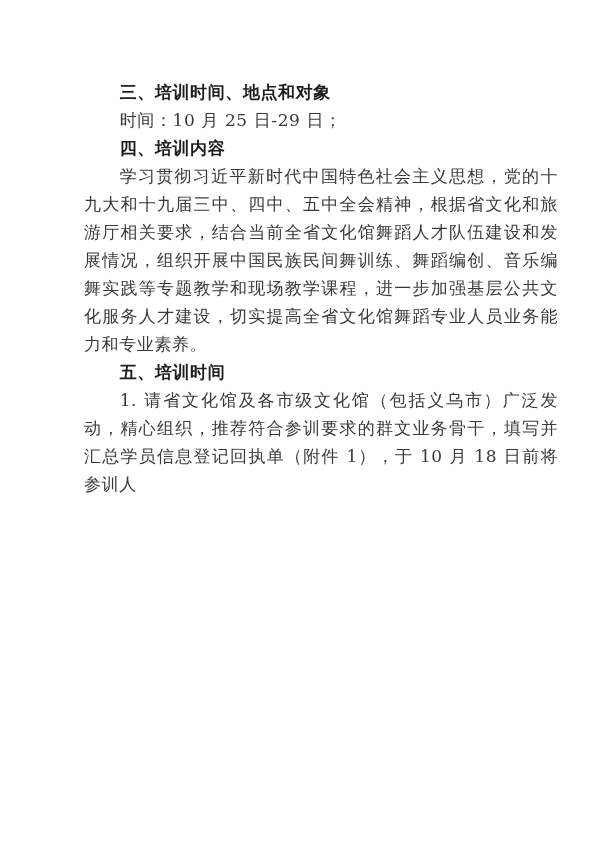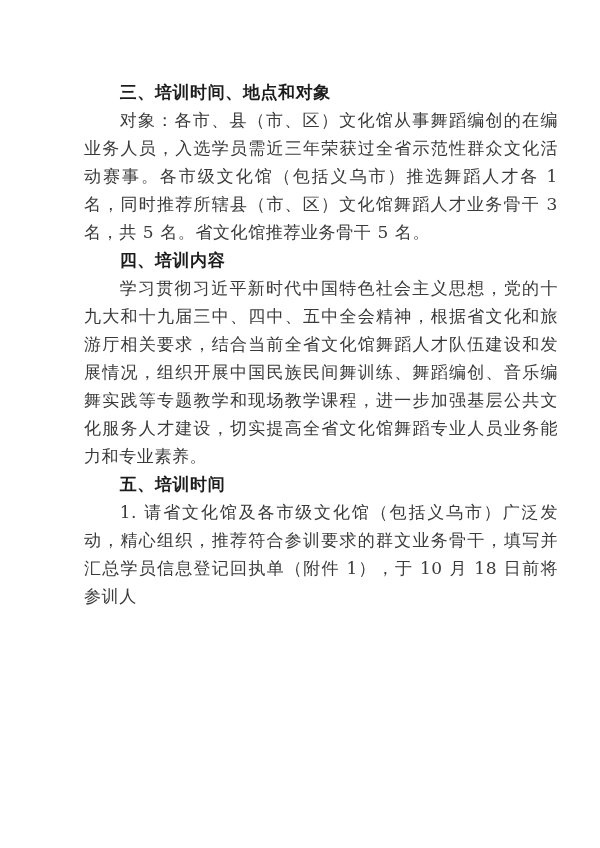--- a/index.html
+++ b/index.html
@@ -39,6 +39,7 @@
 
 <div class="page">
   <p class="block heading">三、培训时间、地点和对象</p>
+  <p class="block">时间：10 月 25 日-29 日；</p>
   <p class="block">对象：各市、县（市、区）文化馆从事舞蹈编创的在编业务人员，入选学员需近三年荣获过全省示范性群众文化活动赛事。各市级文化馆（包括义乌市）推选舞蹈人才各 1 名，同时推荐所辖县（市、区）文化馆舞蹈人才业务骨干 3 名，共 5 名。省文化馆推荐业务骨干 5 名。</p>
   <p class="block heading">四、培训内容</p>
   <p class="block">学习贯彻习近平新时代中国特色社会主义思想，党的十九大和十九届三中、四中、五中全会精神，根据省文化和旅游厅相关要求，结合当前全省文化馆舞蹈人才队伍建设和发展情况，组织开展中国民族民间舞训练、舞蹈编创、音乐编舞实践等专题教学和现场教学课程，进一步加强基层公共文化服务人才建设，切实提高全省文化馆舞蹈专业人员业务能力和专业素养。</p>

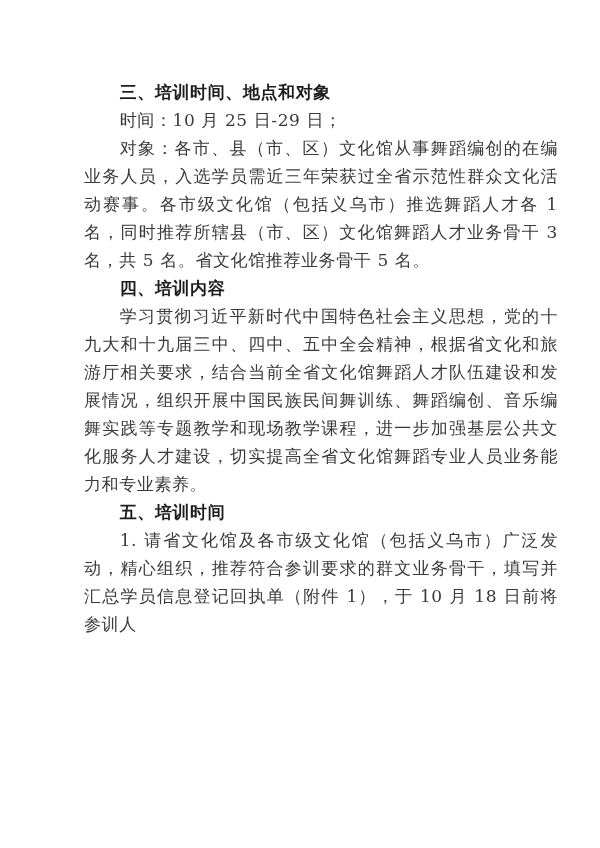--- a/index.html
+++ b/index.html
@@ -40,7 +40,6 @@
 <div class="page">
   <p class="block heading">三、培训时间、地点和对象</p>
   <p class="block">时间：10 月 25 日-29 日；</p>
-  <p class="block">对象：各市、县（市、区）文化馆从事舞蹈编创的在编业务人员，入选学员需近三年荣获过全省示范性群众文化活动赛事。各市级文化馆（包括义乌市）推选舞蹈人才各 1 名，同时推荐所辖县（市、区）文化馆舞蹈人才业务骨干 3 名，共 5 名。省文化馆推荐业务骨干 5 名。</p>
   <p class="block heading">四、培训内容</p>
   <p class="block">学习贯彻习近平新时代中国特色社会主义思想，党的十九大和十九届三中、四中、五中全会精神，根据省文化和旅游厅相关要求，结合当前全省文化馆舞蹈人才队伍建设和发展情况，组织开展中国民族民间舞训练、舞蹈编创、音乐编舞实践等专题教学和现场教学课程，进一步加强基层公共文化服务人才建设，切实提高全省文化馆舞蹈专业人员业务能力和专业素养。</p>
   <p class="block heading">五、培训时间</p>

